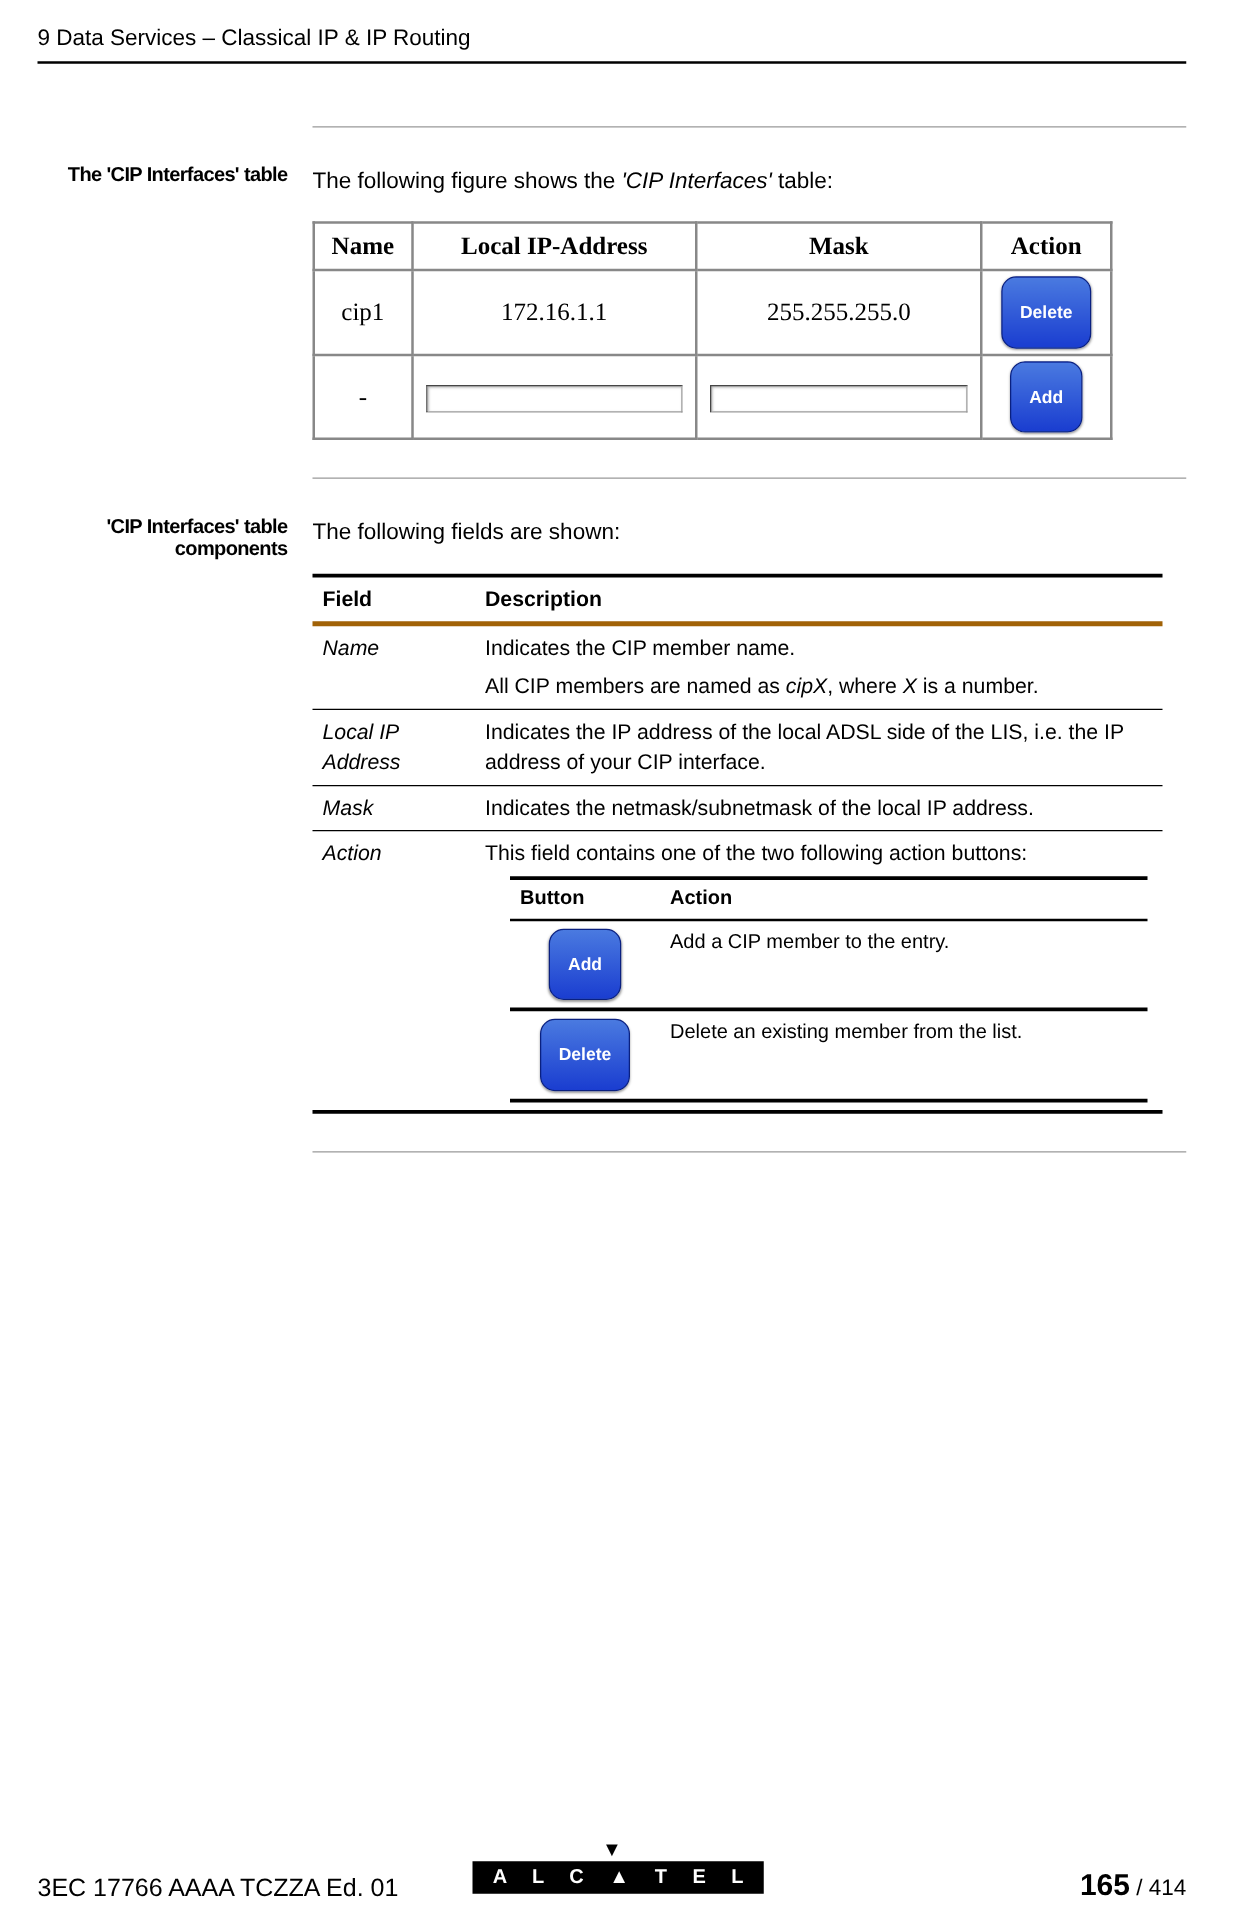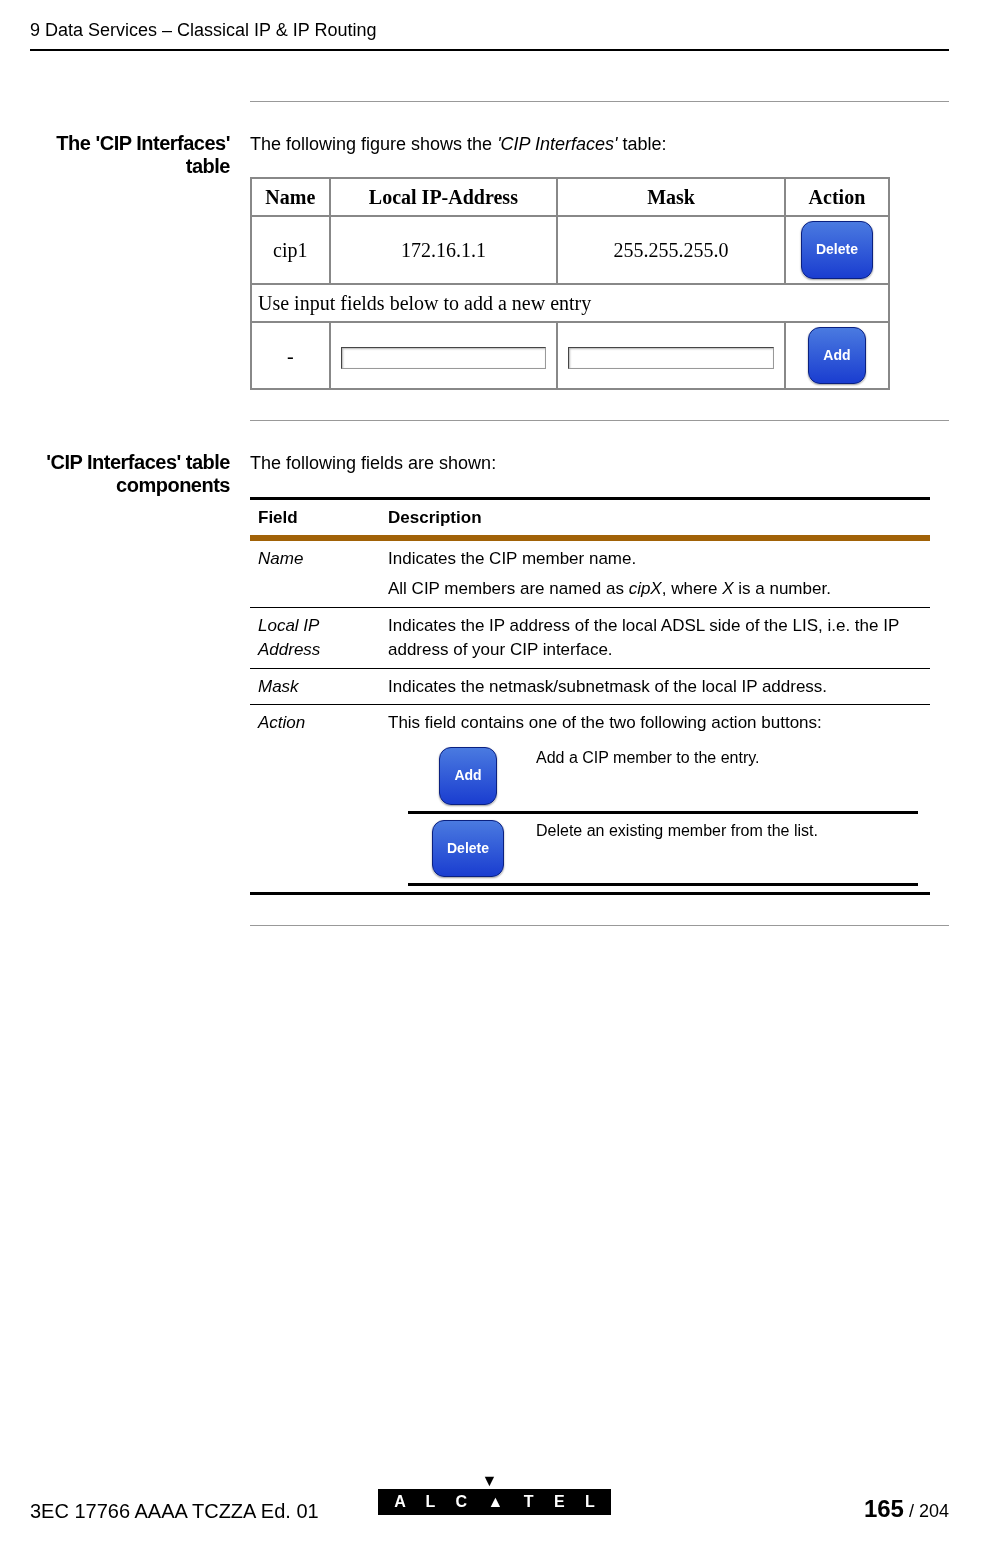--- a/index.html
+++ b/index.html
@@ -40,7 +40,7 @@
       width: 220px;
       text-align: right;
       font-weight: bold;
-      font-size: 20px;
+      font-size: 16px;
       font-family: Arial, sans-serif;
       padding-right: 20px;
       letter-spacing: -0.5px;

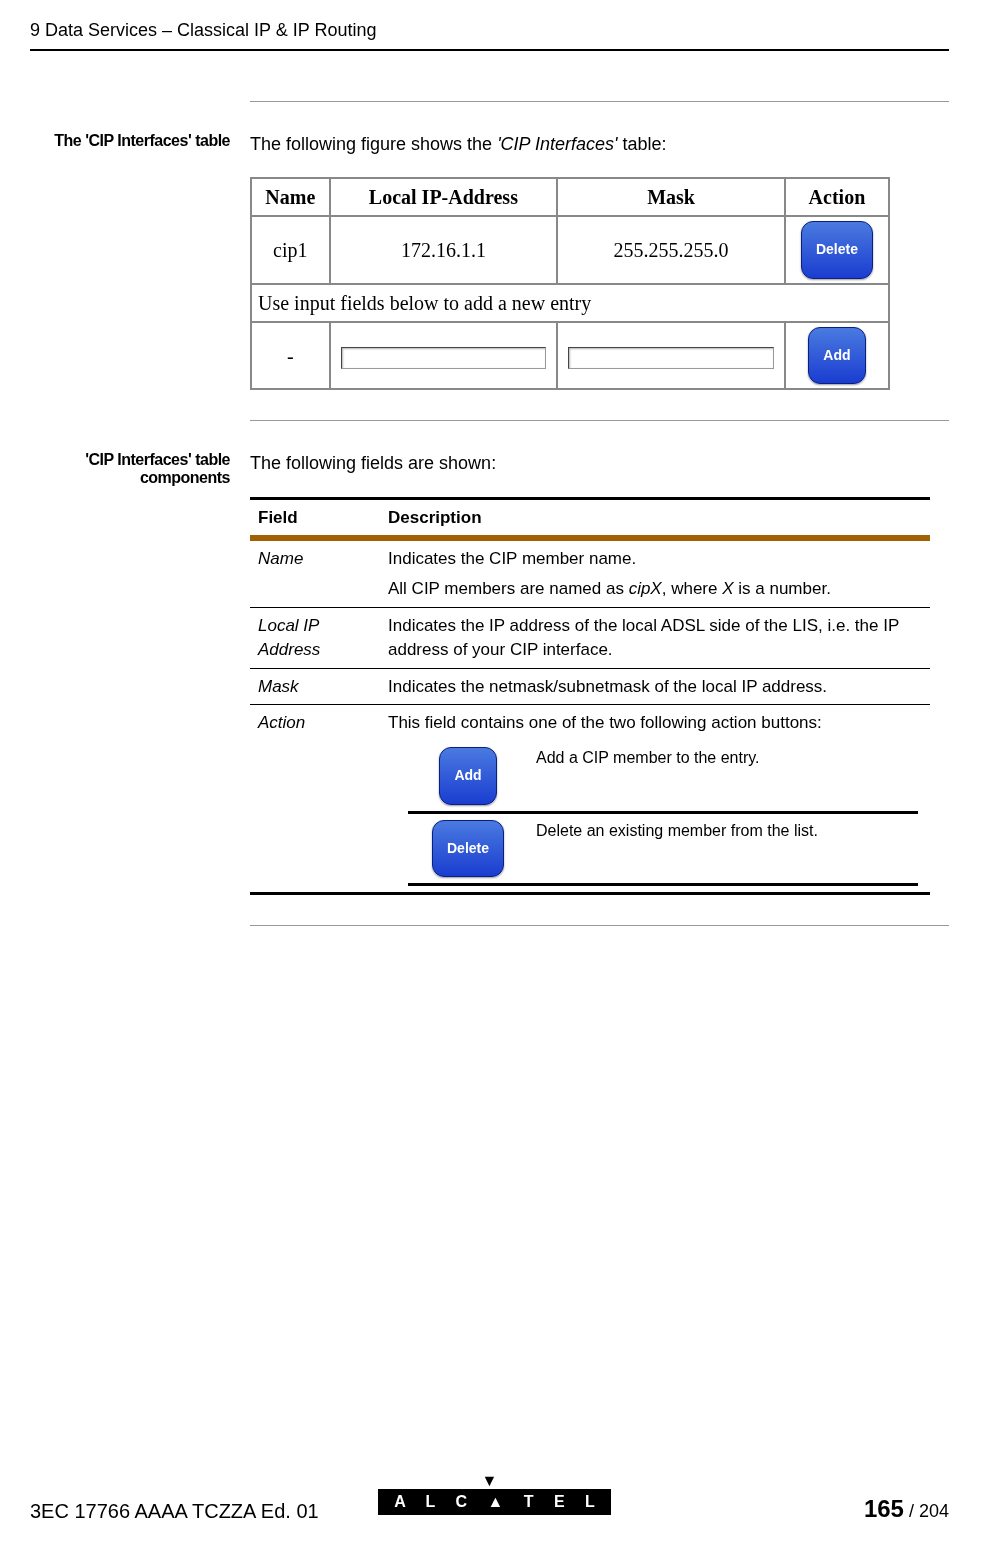--- a/index.html
+++ b/index.html
@@ -227,9 +227,6 @@
         <td>255.255.255.0</td>
         <td><span class="btn-pill">Delete</span></td>
       </tr>
-      <tr class="cip-helper-row">
-        <td colspan="4">Use input fields below to add a new entry</td>
-      </tr>
       <tr>
         <td>-</td>
         <td><input class="cip-input" type="text" style=""></td>

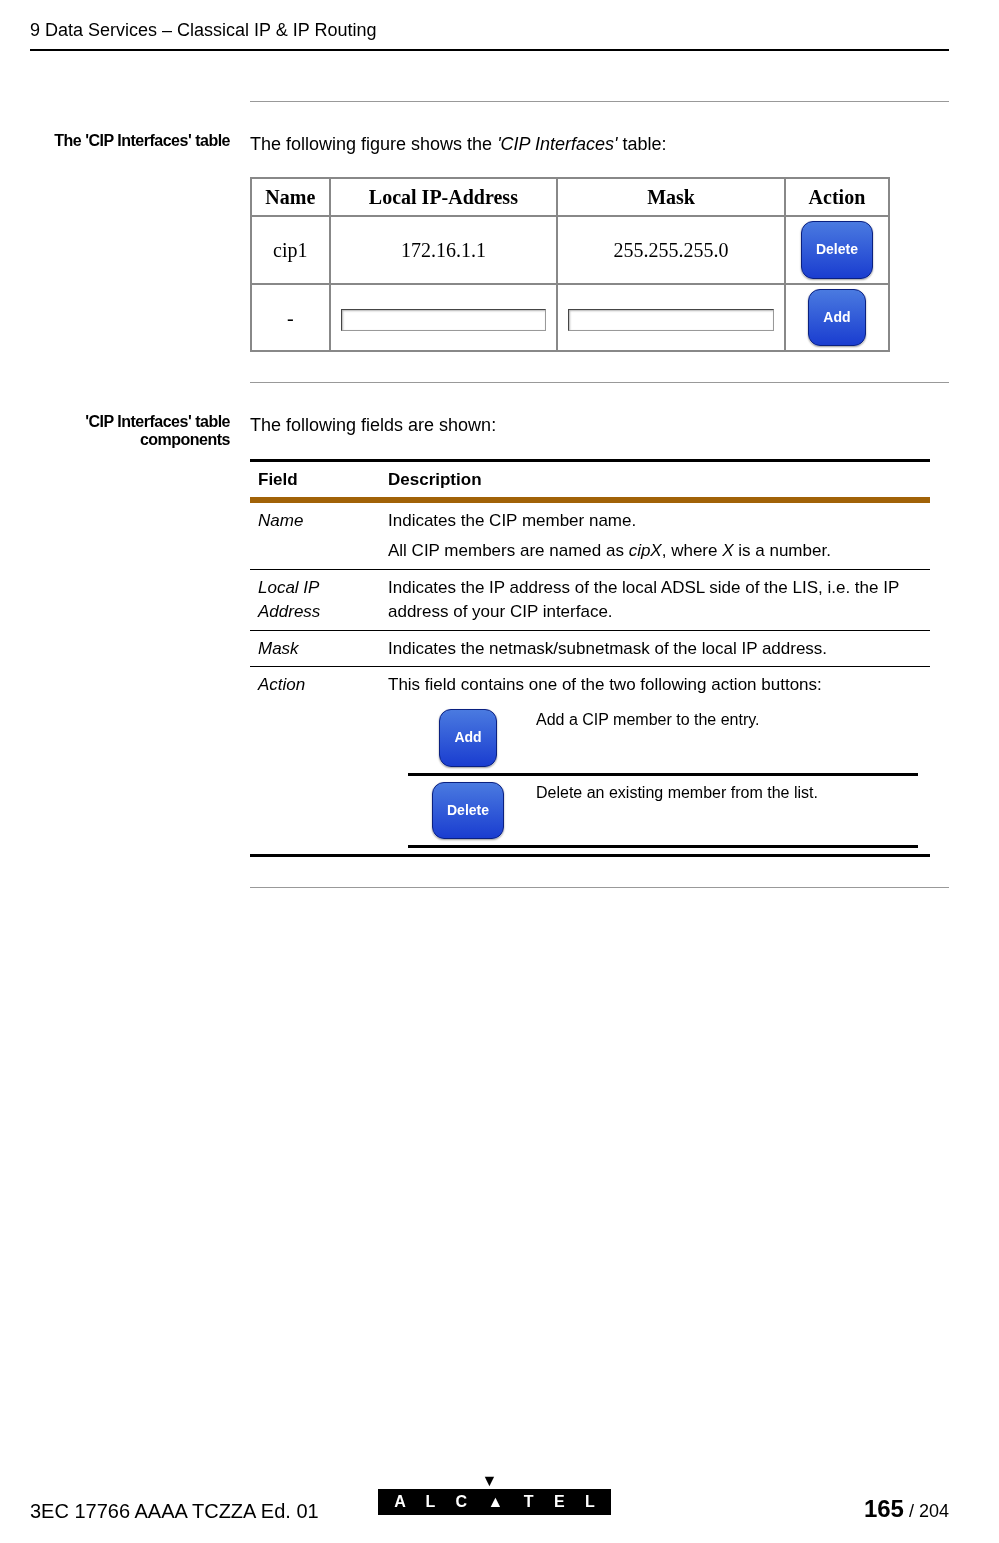--- a/index.html
+++ b/index.html
@@ -103,7 +103,7 @@
     }
     .fd-table thead th {
       border-top: 3px solid #000;
-      border-bottom: 6px solid #a16207;
+      border-bottom: 4px solid #a16207;
       text-align: left;
       font-weight: bold;
       padding: 6px 8px;

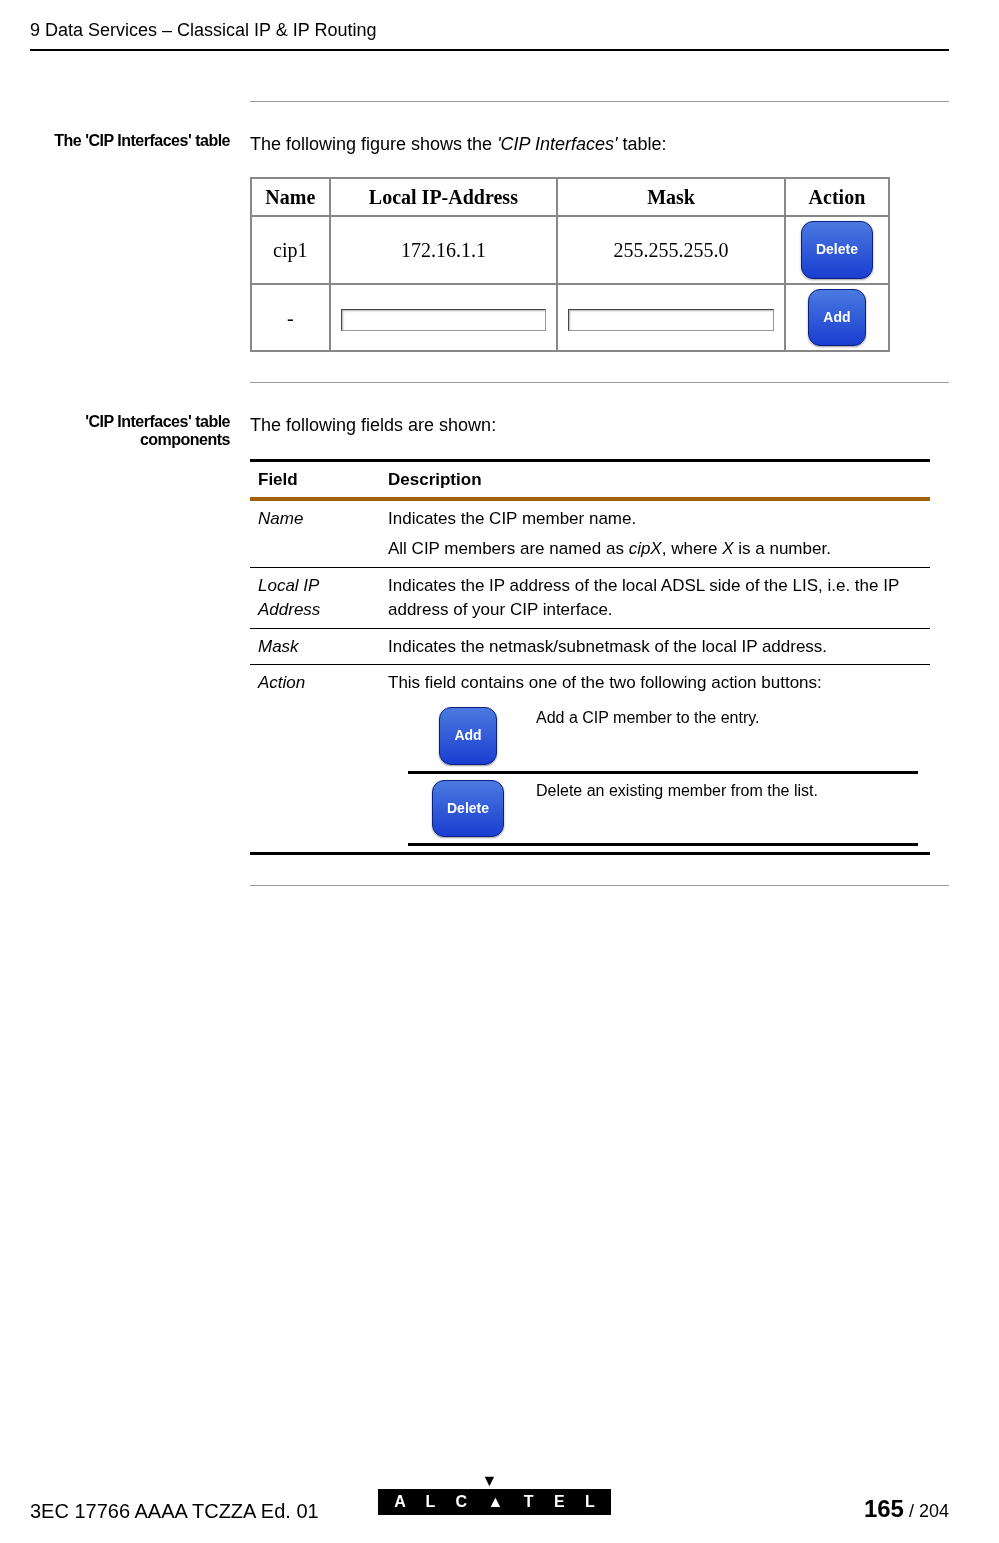--- a/index.html
+++ b/index.html
@@ -275,6 +275,10 @@
             <div>This field contains one of the two following action buttons:</div>
             <table class="ba-table">
               <tbody>
+                  <tr>
+                <th>Button</th>
+                <th class="ba-action-header">Action</th>
+              </tr>
               <tr>
                 <td class="ba-btn-cell"><span class="btn-pill">Add</span></td>
                 <td>Add a CIP member to the entry.</td>

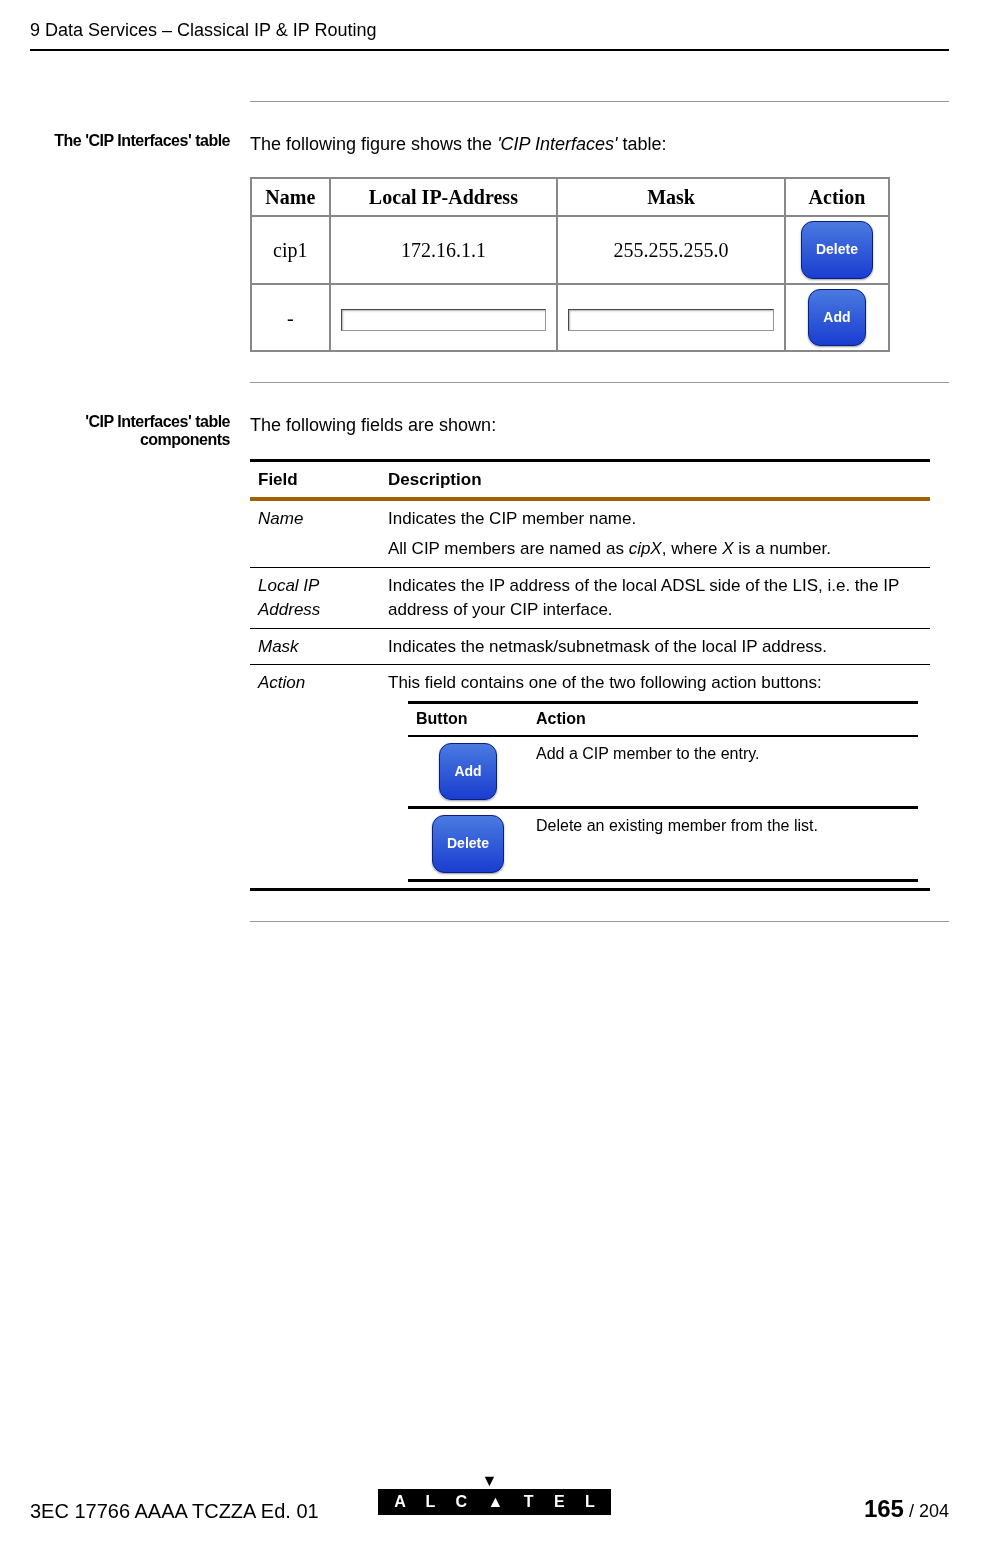--- a/index.html
+++ b/index.html
@@ -305,7 +305,7 @@
   </div>
   <div class="footer-row">
     <div class="footer-left">3EC 17766 AAAA TCZZA Ed. 01</div>
-    <div class="footer-right"><span class="page-num">165</span><span> / 204</span></div>
+    <div class="footer-right"><span class="page-num">165</span><span> / 414</span></div>
   </div>
 </div>
 

